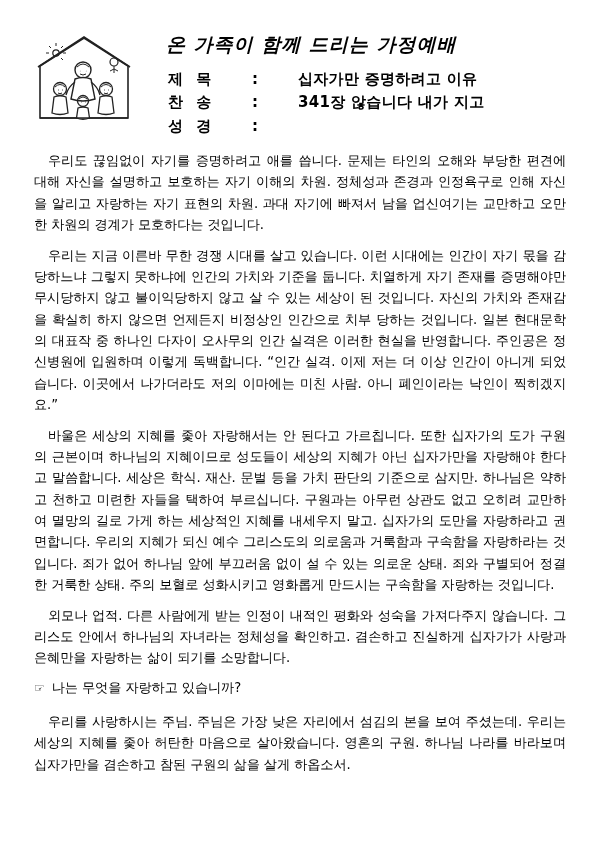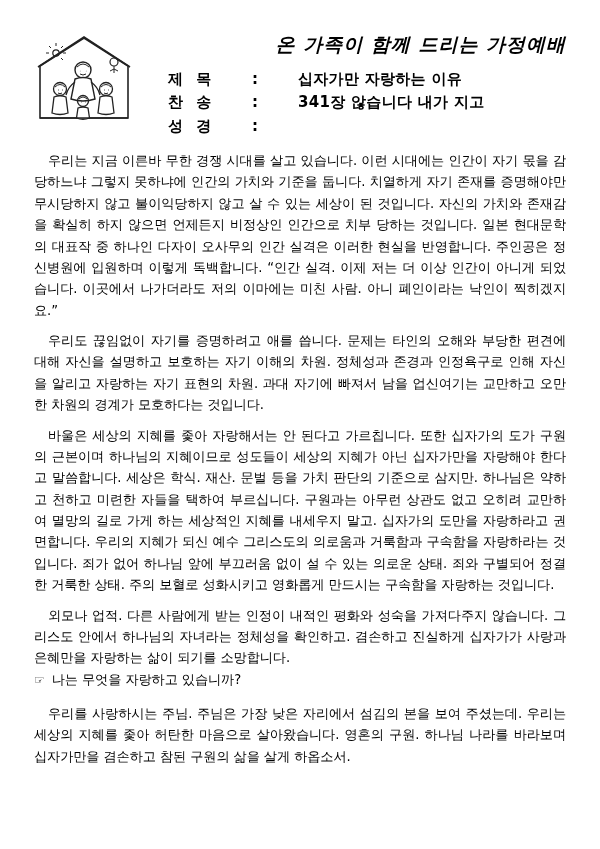--- a/index.html
+++ b/index.html
@@ -52,7 +52,6 @@
     color: #000;
     margin: 4px 0 10px 18px;
     white-space: nowrap;
-    text-align: right;
   }
   .meta-list {
     margin-left: 20px;

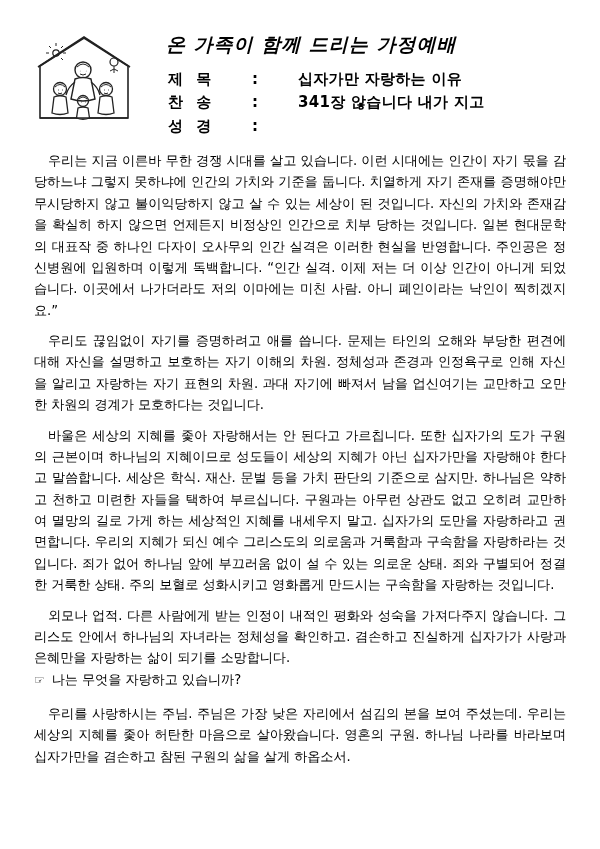--- a/index.html
+++ b/index.html
@@ -165,7 +165,7 @@
         <div class="meta-row">
           <span class="meta-label">제  목</span>
           <span class="meta-colon">:</span>
-          <span class="meta-value">십자가만 자랑하는 이유</span>
+          <span class="meta-value">십자가만 증명하려고 이유</span>
         </div>
         <div class="meta-row">
           <span class="meta-label">찬  송</span>

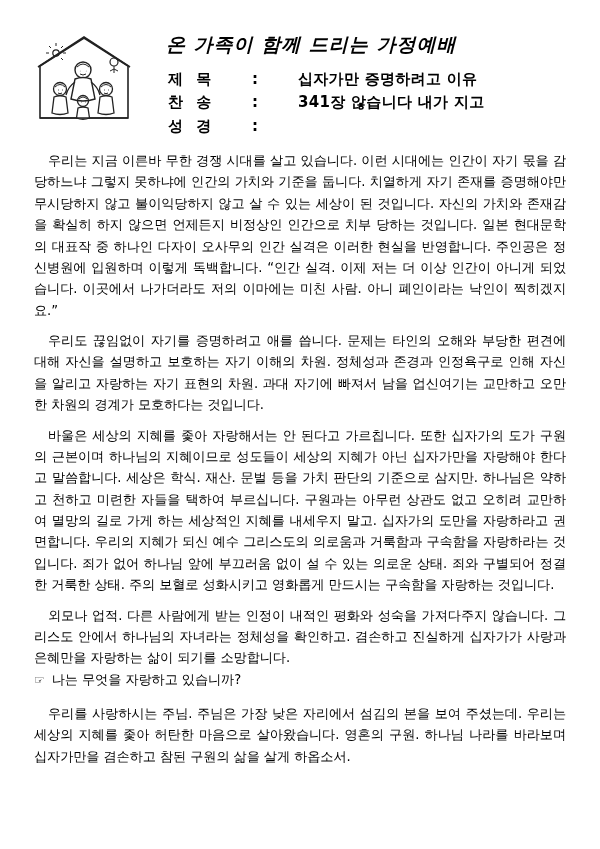--- a/index.html
+++ b/index.html
@@ -181,8 +181,8 @@
   </div>
 
   <div class="body-text">
+    <p class="para">우리도 끊임없이 자기를 증명하려고 애를 씁니다. 문제는 타인의 오해와 부당한 편견에 대해 자신을 설명하고 보호하는 자기 이해의 차원. 정체성과 존경과 인정욕구로 인해 자신을 알리고 자랑하는 자기 표현의 차원. 과대 자기에 빠져서 남을 업신여기는 교만하고 오만한 차원의 경계가 모호하다는 것입니다.</p>
     <p class="para">우리는 지금 이른바 무한 경쟁 시대를 살고 있습니다. 이런 시대에는 인간이 자기 몫을 감당하느냐 그렇지 못하냐에 인간의 가치와 기준을 둡니다. 치열하게 자기 존재를 증명해야만 무시당하지 않고 불이익당하지 않고 살 수 있는 세상이 된 것입니다. 자신의 가치와 존재감을 확실히 하지 않으면 언제든지 비정상인 인간으로 치부 당하는 것입니다. 일본 현대문학의 대표작 중 하나인 다자이 오사무의 인간 실격은 이러한 현실을 반영합니다. 주인공은 정신병원에 입원하며 이렇게 독백합니다. “인간 실격. 이제 저는 더 이상 인간이 아니게 되었습니다. 이곳에서 나가더라도 저의 이마에는 미친 사람. 아니 폐인이라는 낙인이 찍히겠지요.”</p>
-    <p class="para">우리도 끊임없이 자기를 증명하려고 애를 씁니다. 문제는 타인의 오해와 부당한 편견에 대해 자신을 설명하고 보호하는 자기 이해의 차원. 정체성과 존경과 인정욕구로 인해 자신을 알리고 자랑하는 자기 표현의 차원. 과대 자기에 빠져서 남을 업신여기는 교만하고 오만한 차원의 경계가 모호하다는 것입니다.</p>
     <p class="para">바울은 세상의 지혜를 좇아 자랑해서는 안 된다고 가르칩니다. 또한 십자가의 도가 구원의 근본이며 하나님의 지혜이므로 성도들이 세상의 지혜가 아닌 십자가만을 자랑해야 한다고 말씀합니다. 세상은 학식. 재산. 문벌 등을 가치 판단의 기준으로 삼지만. 하나님은 약하고 천하고 미련한 자들을 택하여 부르십니다. 구원과는 아무런 상관도 없고 오히려 교만하여 멸망의 길로 가게 하는 세상적인 지혜를 내세우지 말고. 십자가의 도만을 자랑하라고 권면합니다. 우리의 지혜가 되신 예수 그리스도의 의로움과 거룩함과 구속함을 자랑하라는 것입니다. 죄가 없어 하나님 앞에 부끄러움 없이 설 수 있는 의로운 상태. 죄와 구별되어 정결한 거룩한 상태. 주의 보혈로 성화시키고 영화롭게 만드시는 구속함을 자랑하는 것입니다.</p>
     <p class="para">외모나 업적. 다른 사람에게 받는 인정이 내적인 평화와 성숙을 가져다주지 않습니다. 그리스도 안에서 하나님의 자녀라는 정체성을 확인하고. 겸손하고 진실하게 십자가가 사랑과 은혜만을 자랑하는 삶이 되기를 소망합니다.</p>
 

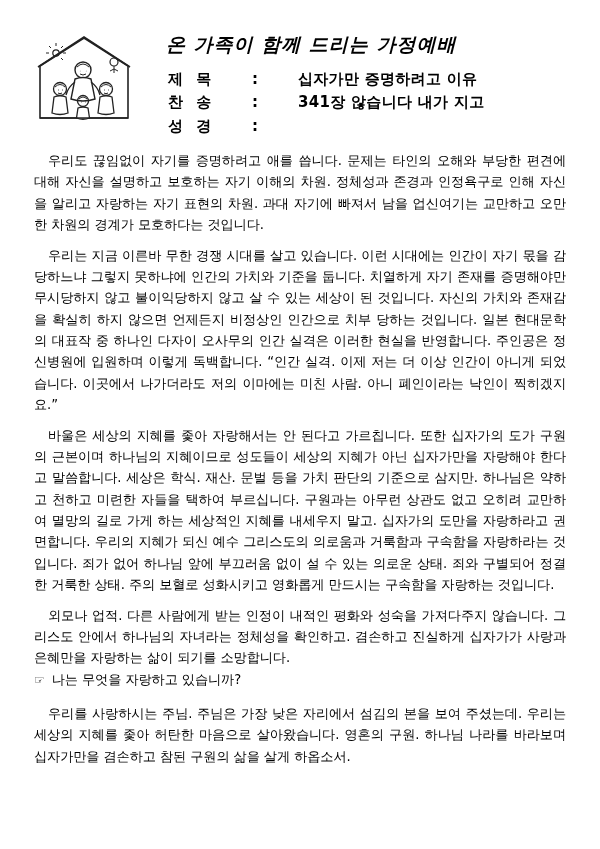--- a/index.html
+++ b/index.html
@@ -96,7 +96,7 @@
     margin-top: 9px;
   }
   p.question {
-    margin: 0 0 0 0;
+    margin: 8px 0 0 0;
     font-size: 13.2px;
     line-height: 1.62;
     text-indent: 0;

